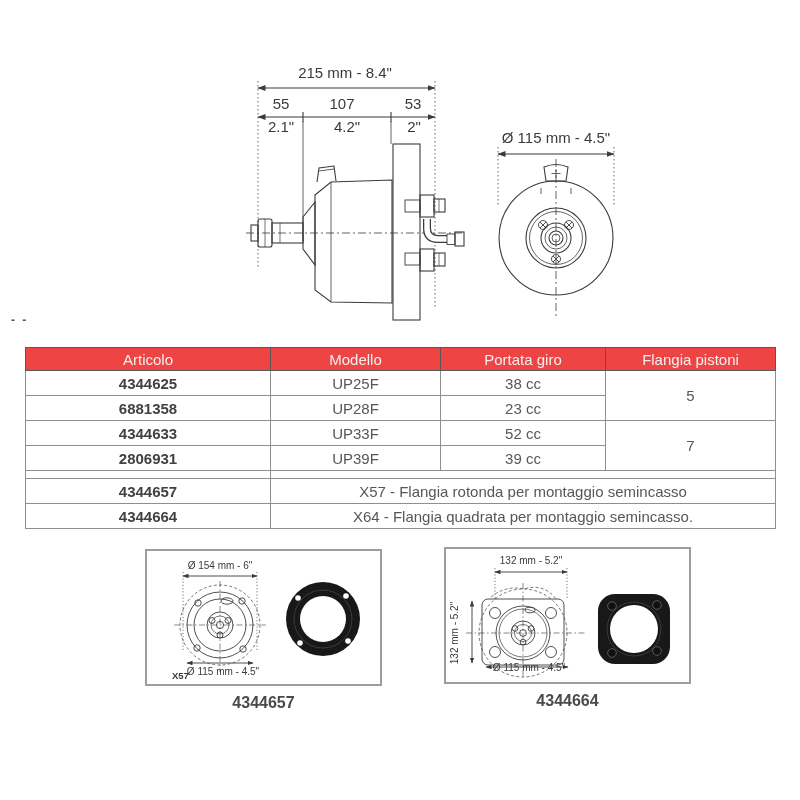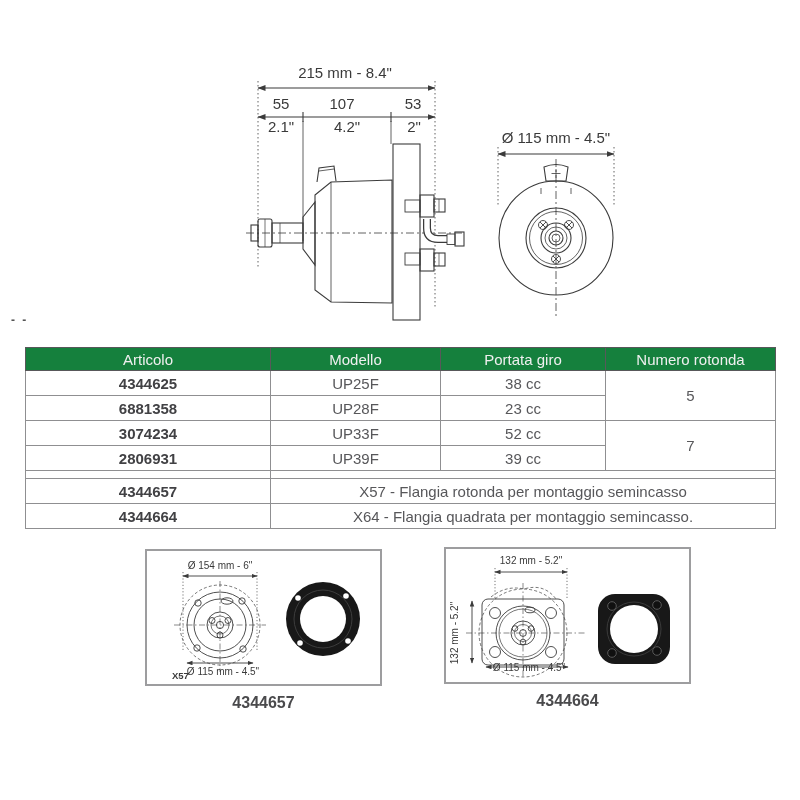--- a/index.html
+++ b/index.html
@@ -15,7 +15,7 @@
   .table-wrap{left:25px;top:347px;width:750px;}
   table{border-collapse:collapse;width:750px;table-layout:fixed;font-size:15px;border:1px solid #7d7d7f;}
   td{border:1px solid #8f8f91;text-align:center;vertical-align:middle;padding:0;height:24px;color:#57575a;}
-  tr.hdr td{background:#15803d;color:#f0f0f0;border-color:#58585a;height:22px;font-size:15px;}
+  tr.hdr td{background:#ef4444;color:#f0f0f0;border-color:#58585a;height:22px;font-size:15px;}
   td.art{font-weight:bold;color:#414144;margin-top:36px;}
   tr.thin td{height:7px;}
   

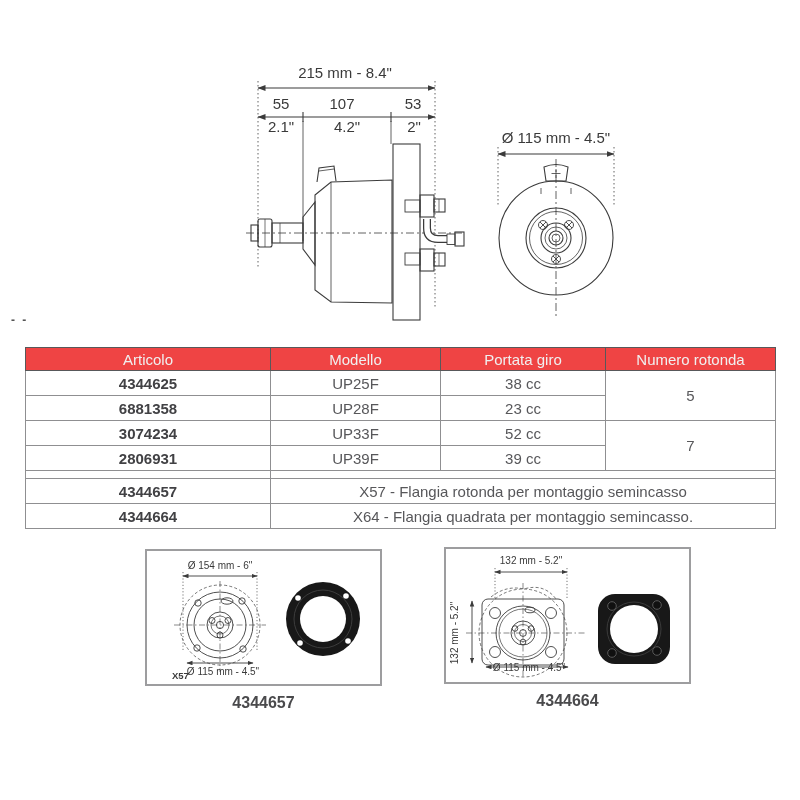--- a/index.html
+++ b/index.html
@@ -147,7 +147,7 @@
       <td>Articolo</td>
       <td>Modello</td>
       <td>Portata giro</td>
-      <td>Numero rotonda</td>
+      <td>Flangia pistoni</td>
     </tr>
     <tr>
       <td class="art">4344625</td>

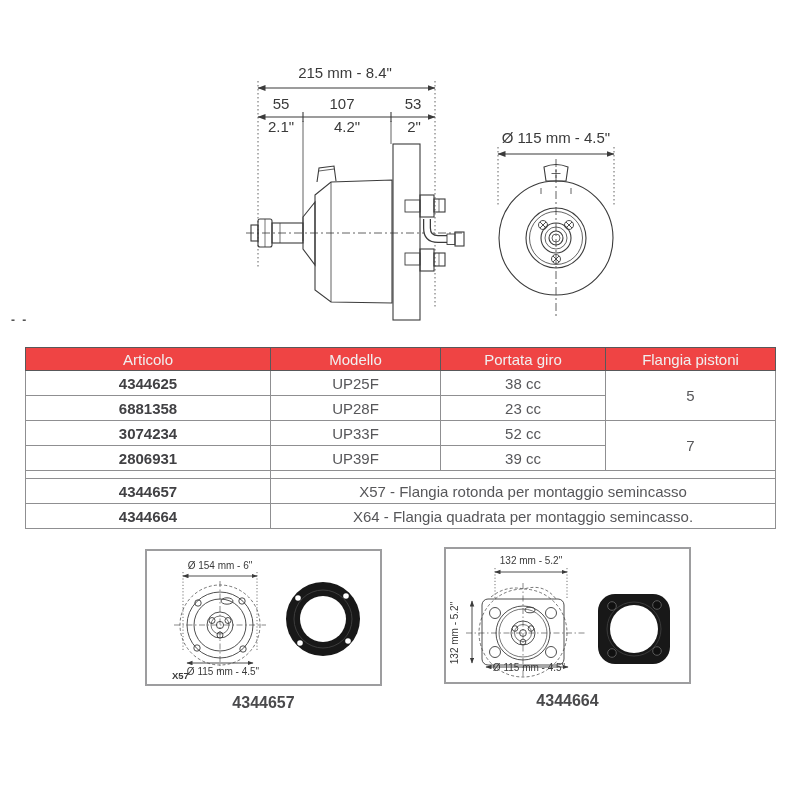--- a/index.html
+++ b/index.html
@@ -161,7 +161,7 @@
       <td>23 cc</td>
     </tr>
     <tr>
-      <td class="art">3074234</td>
+      <td class="art">4344633</td>
       <td>UP33F</td>
       <td>52 cc</td>
       <td rowspan="2">7</td>

